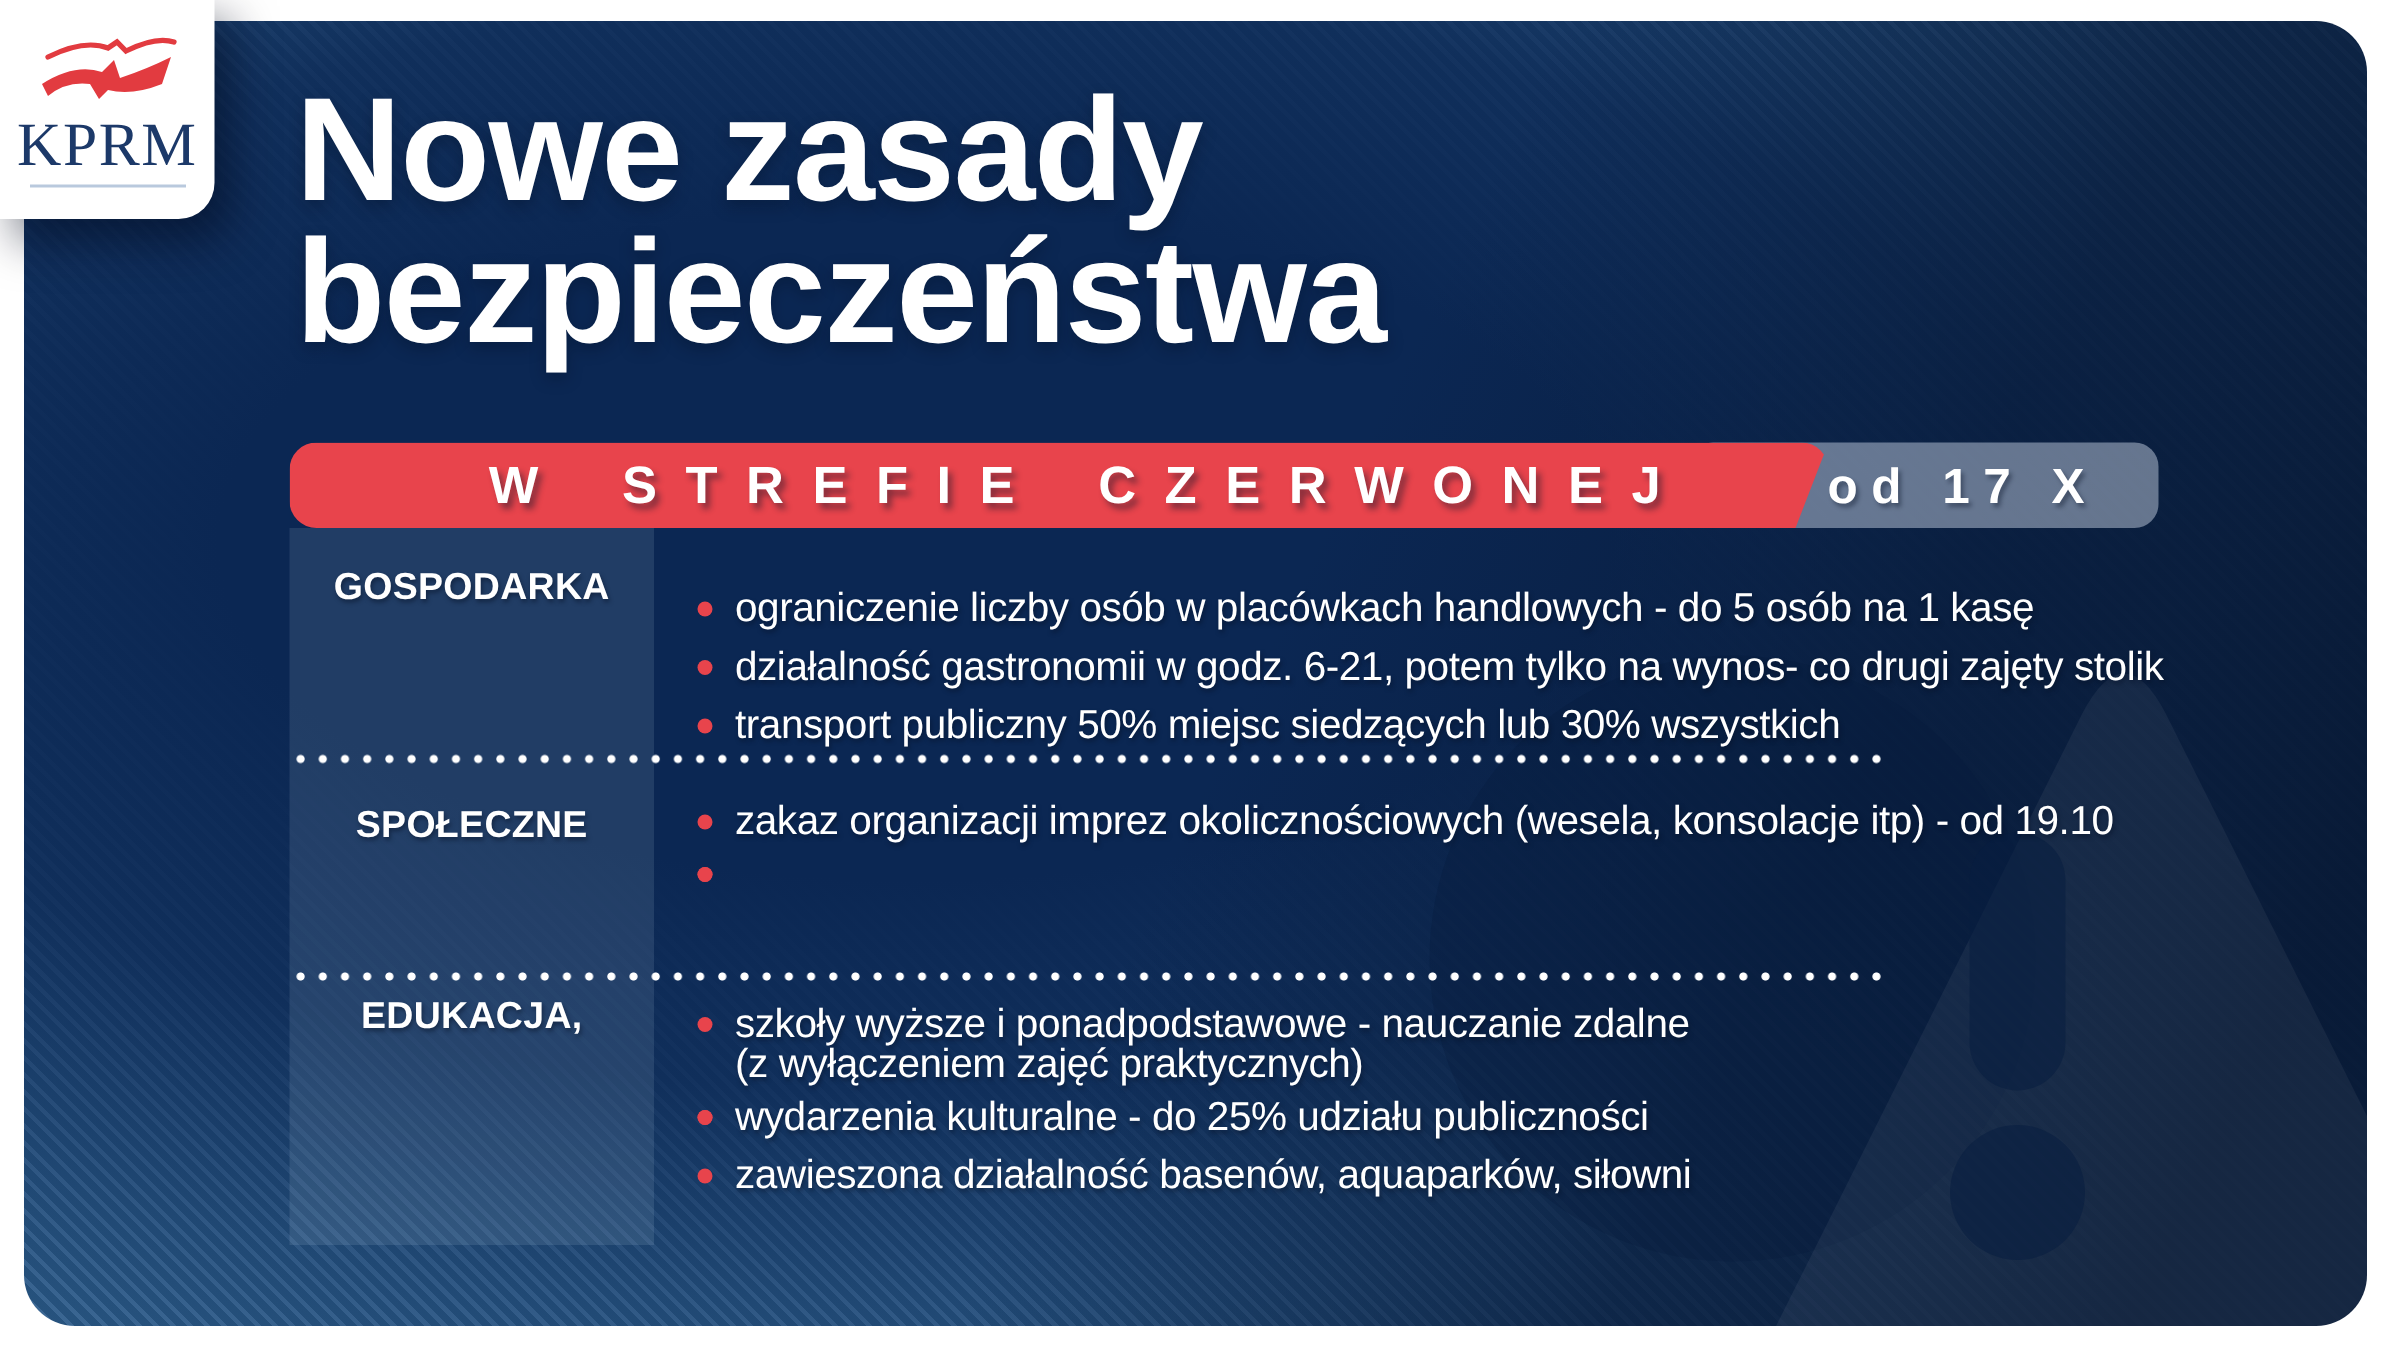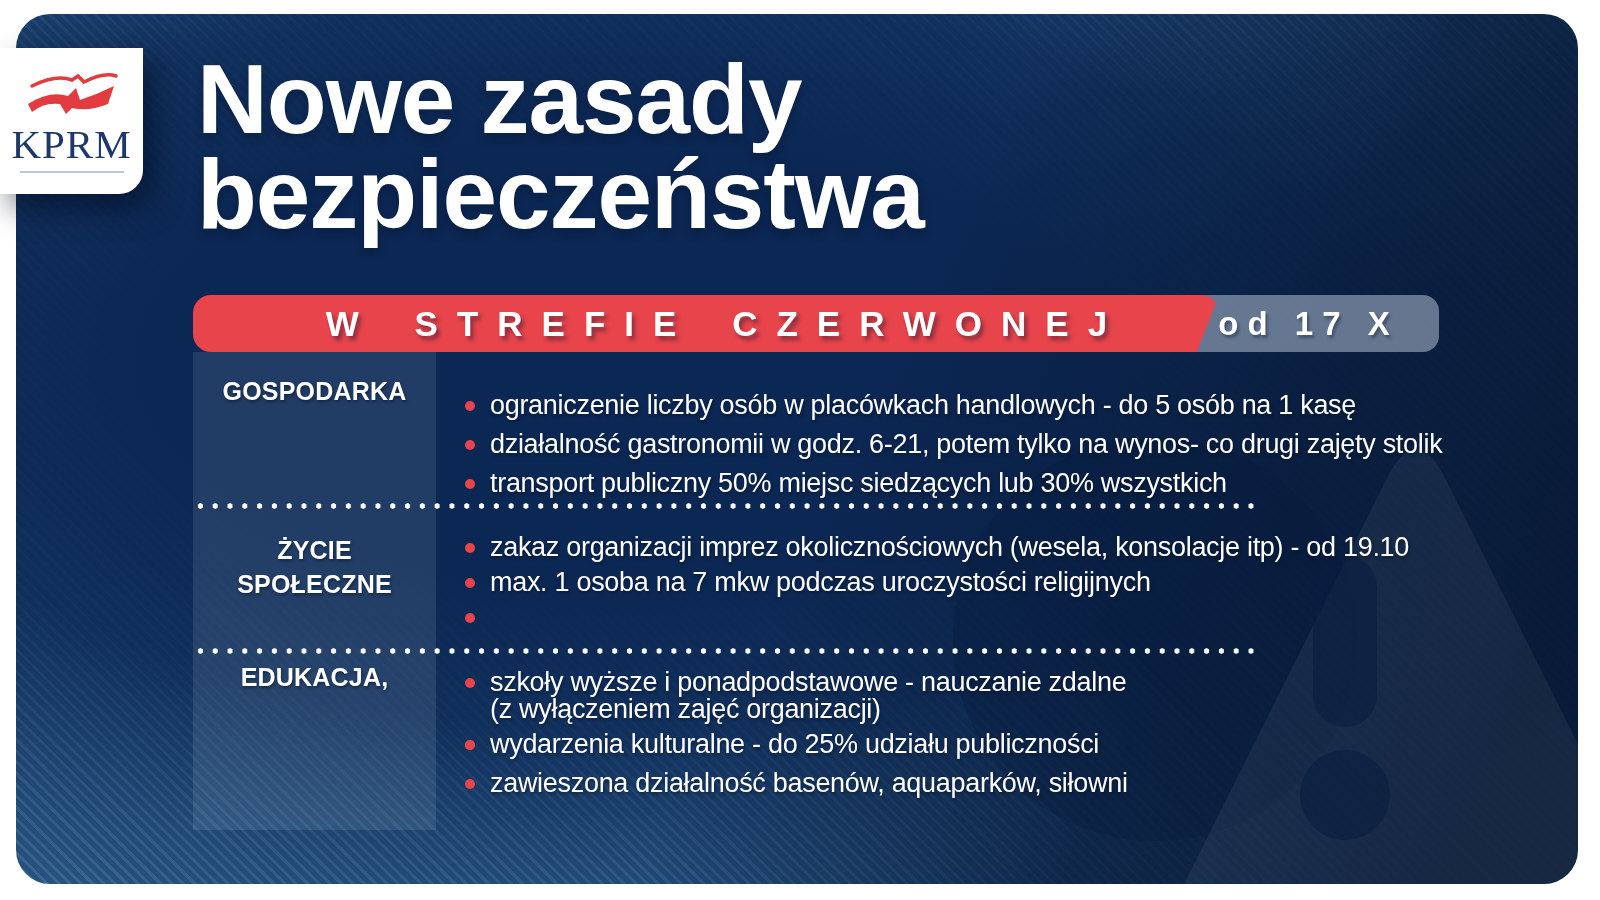--- a/index.html
+++ b/index.html
@@ -18,7 +18,7 @@
   
   .logo-box{position:absolute;left:0;top:0;width:143px;height:146px;background:#ffffff;
     border-radius:0 0 24px 0;box-shadow:10px 14px 30px rgba(2,10,30,.55);z-index:10;
-    display:flex;flex-direction:column;align-items:center;justify-content:flex-start;margin-top:48px;}
+    display:flex;flex-direction:column;align-items:center;justify-content:flex-start;}
   .logo-flag{margin-top:22px;}
   .logo-text{font-family:"Liberation Serif","DejaVu Serif",serif;font-size:41px;color:#1c3969;
     letter-spacing:1px;margin-top:2px;line-height:1;}

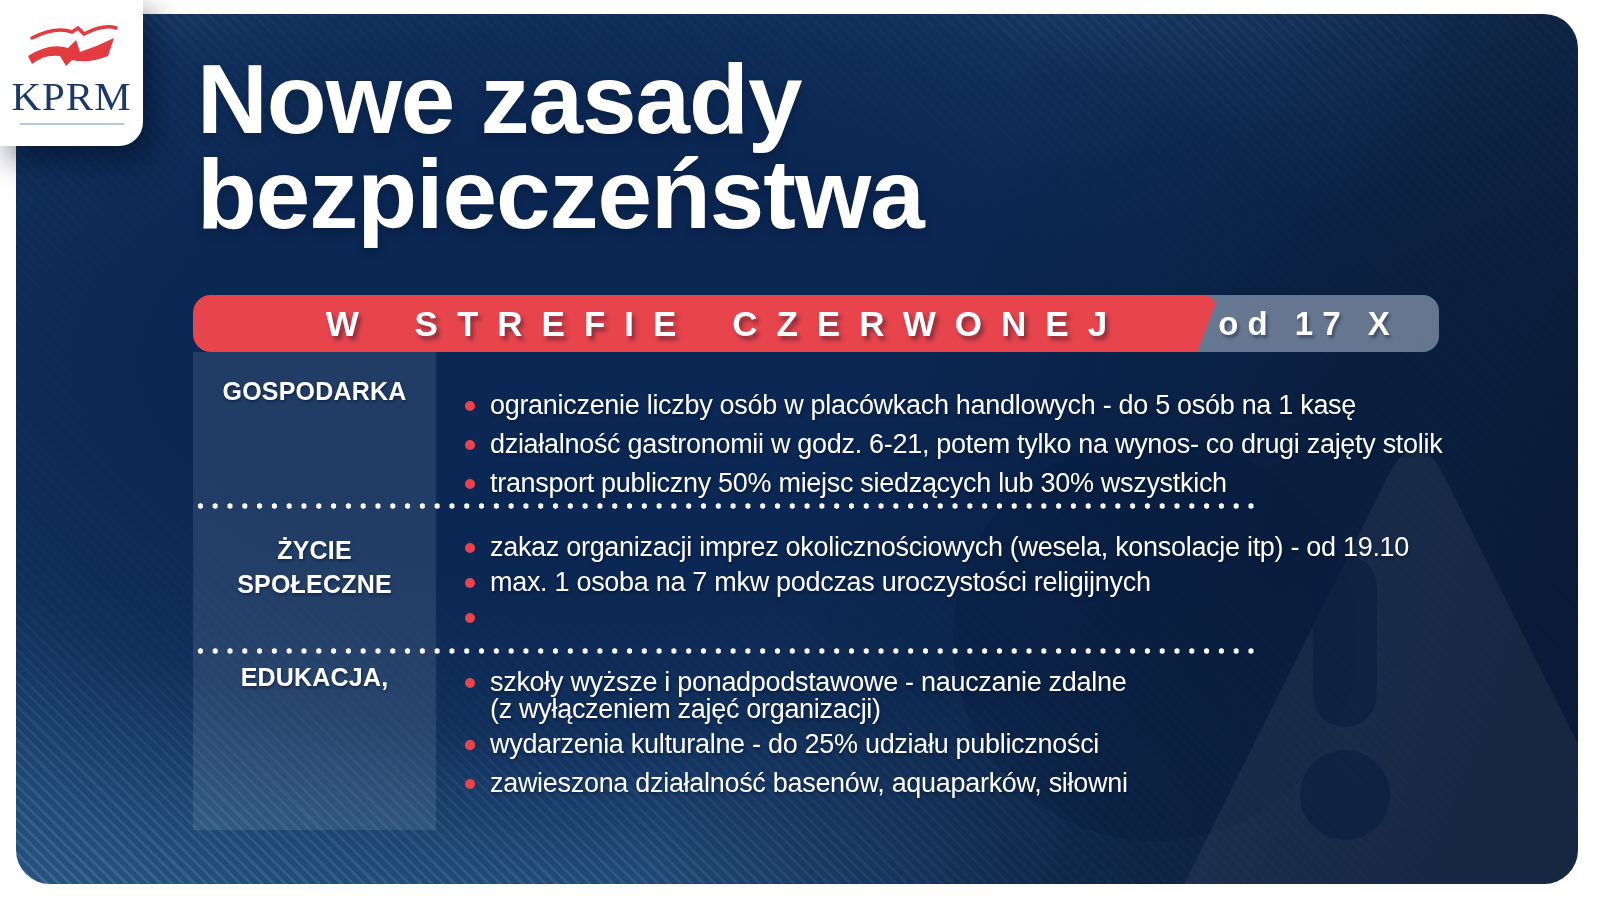--- a/index.html
+++ b/index.html
@@ -113,7 +113,6 @@
         </div>
         <div class="section section-1">
           <div class="section-label">
-            <div>ŻYCIE</div>
             <div>SPOŁECZNE</div>
           </div>
           <ul class="section-items">

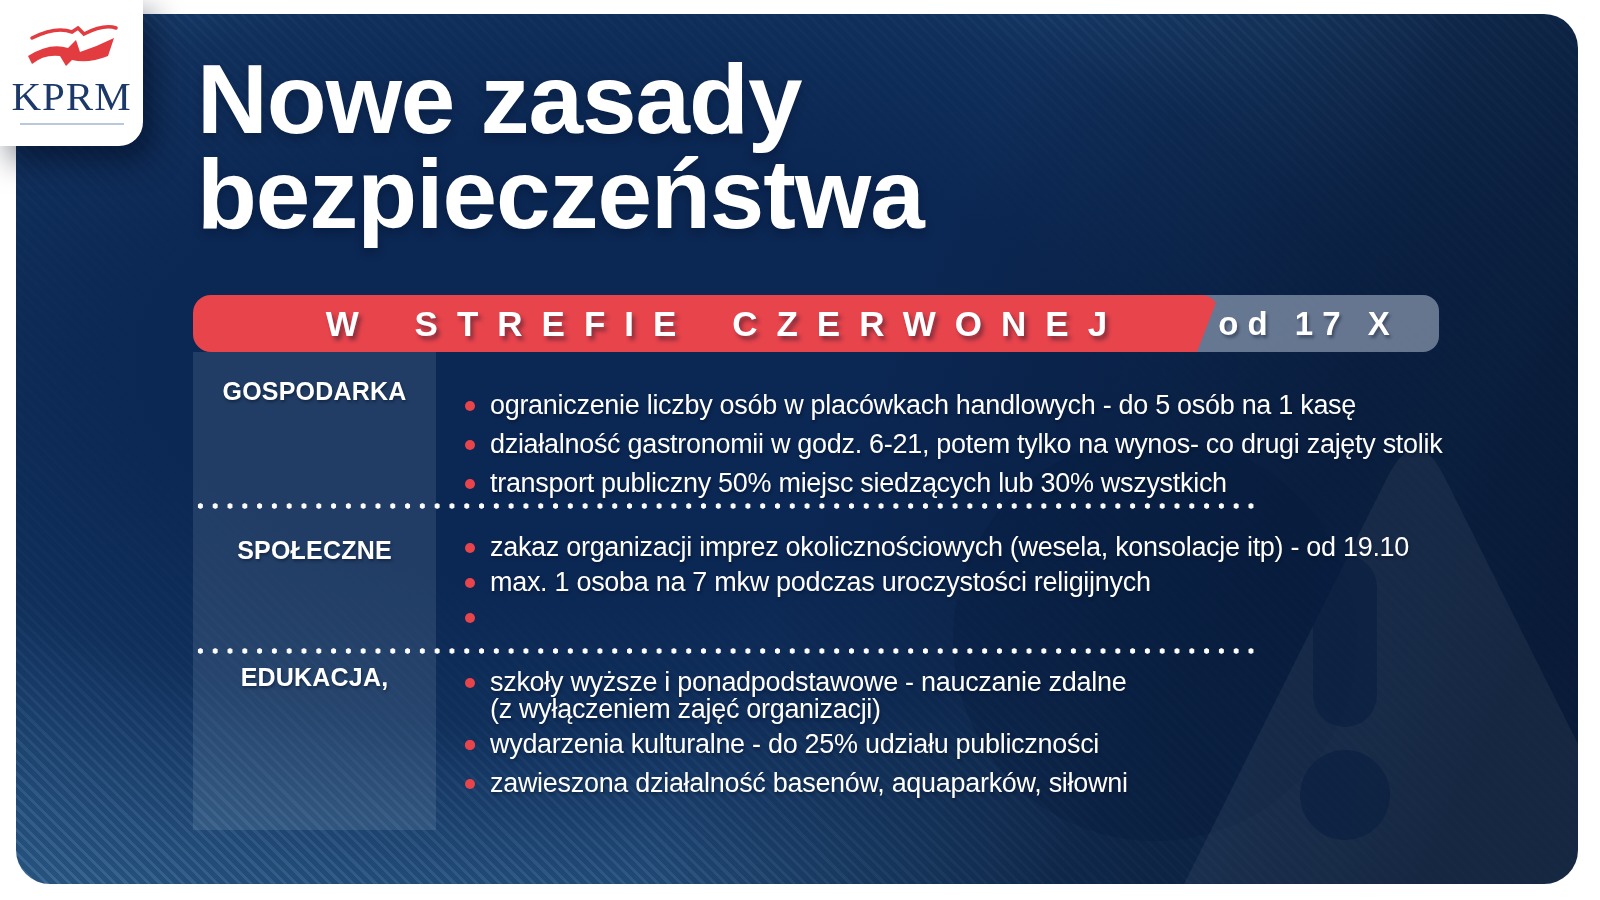--- a/index.html
+++ b/index.html
@@ -117,7 +117,7 @@
           </div>
           <ul class="section-items">
             <li><span class="bullet-dot"></span><span>zakaz organizacji imprez okolicznościowych (wesela, konsolacje itp) - od 19.10</span></li>
-            <li><span class="bullet-dot"></span><span>max. 1 osoba na 7 mkw podczas uroczystości religijnych</span></li>
+            <li><span class="bullet-dot"></span></li>
             <li><span class="bullet-dot"></span></li>
           </ul>
         </div>

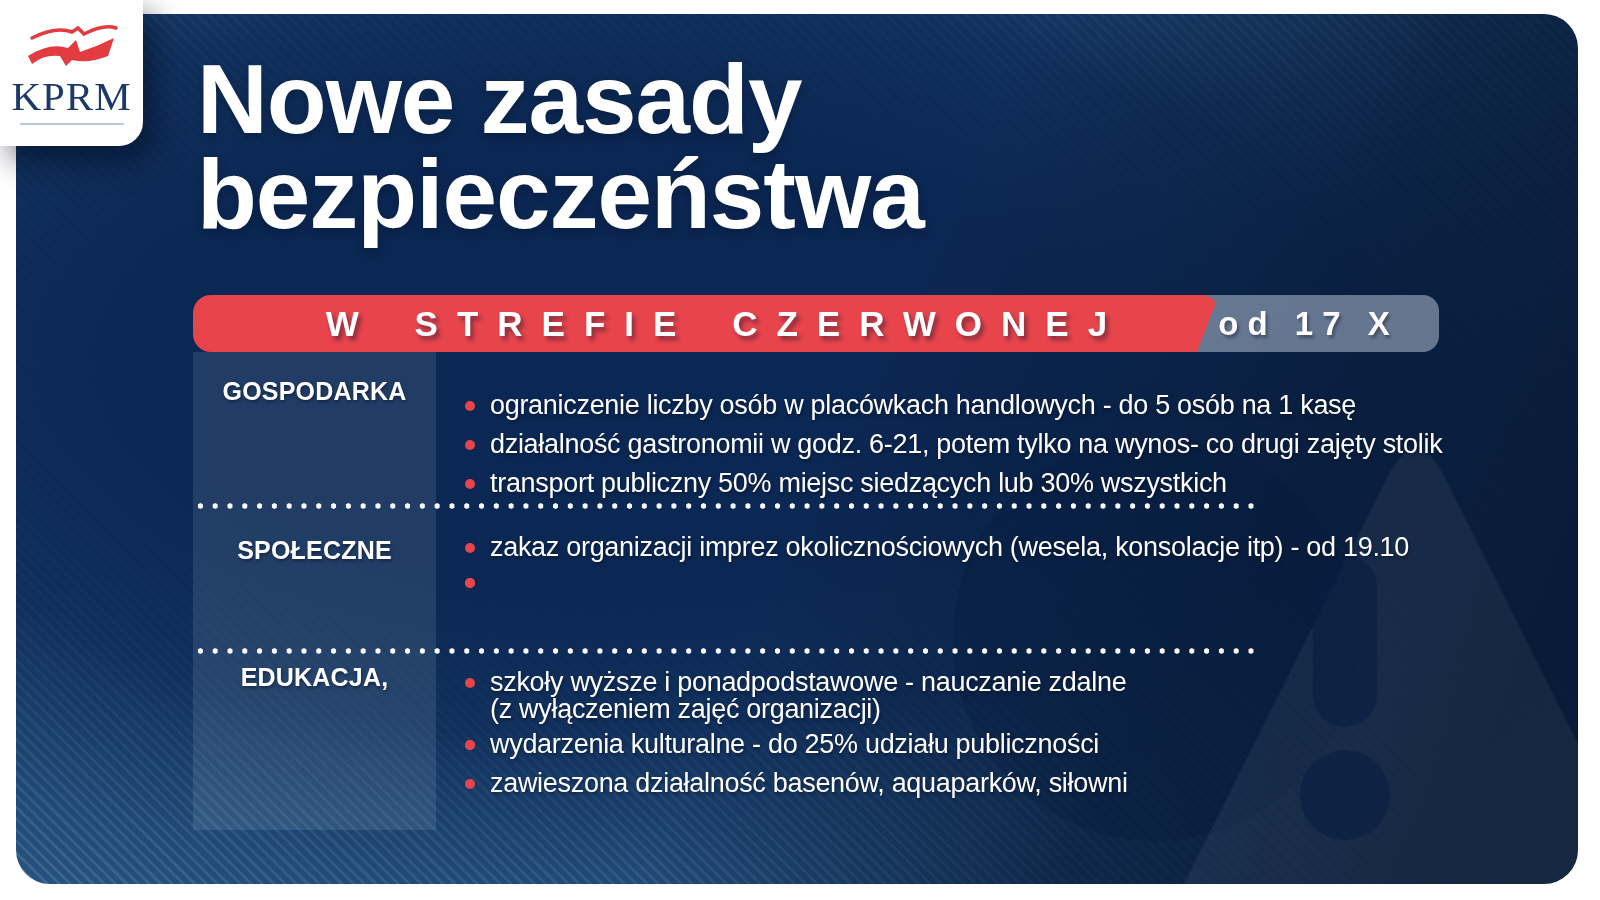--- a/index.html
+++ b/index.html
@@ -126,7 +126,7 @@
             <div>EDUKACJA,</div>
           </div>
           <ul class="section-items">
-            <li><span class="bullet-dot"></span><span>szkoły wyższe i ponadpodstawowe - nauczanie zdalne</span><span class="sub-line">(z wyłączeniem zajęć organizacji)</span></li>
+            <li><span class="bullet-dot"></span><span>szkoły wyższe i ponadpodstawowe - nauczanie zdalne</span><span class="sub-line">(z wyłączeniem zajęć praktycznych)</span></li>
             <li><span class="bullet-dot"></span></li>
             <li><span class="bullet-dot"></span><span>wydarzenia kulturalne - do 25% udziału publiczności</span></li>
             <li><span class="bullet-dot"></span><span>zawieszona działalność basenów, aquaparków, siłowni</span></li>

